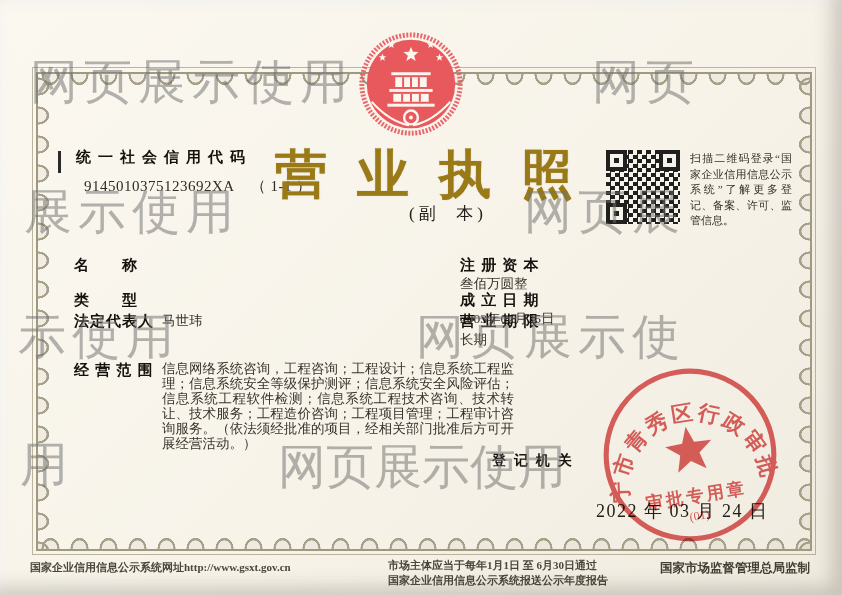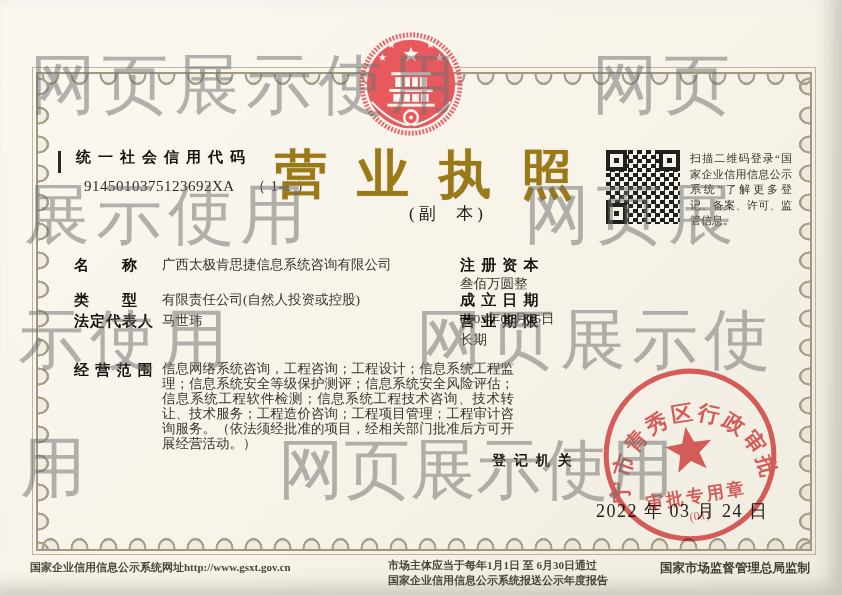--- a/index.html
+++ b/index.html
@@ -52,7 +52,7 @@
   .foot.m{left:388px;top:558px;}
   .foot.r{left:660px;top:561px;font-size:12.5px;color:#433e32;}
   
-  .wm{position:absolute;z-index:30;font-size:66px;line-height:80px;letter-spacing:6px;color:rgba(112,112,112,.52);white-space:nowrap;pointer-events:none;font-family:Liberation Serif, serif;}
+  .wm{position:absolute;z-index:30;font-size:48px;line-height:80px;letter-spacing:6px;color:rgba(112,112,112,.52);white-space:nowrap;pointer-events:none;font-family:Liberation Mono, monospace;}
   .wm.p0{left:30px;top:45px;} .wm.p1{left:592px;top:45px;}
   .wm.p2{left:24px;top:175px;} .wm.p3{left:524px;top:175px;}
   .wm.p4{left:18px;top:300px;} .wm.p5{left:416px;top:300px;}

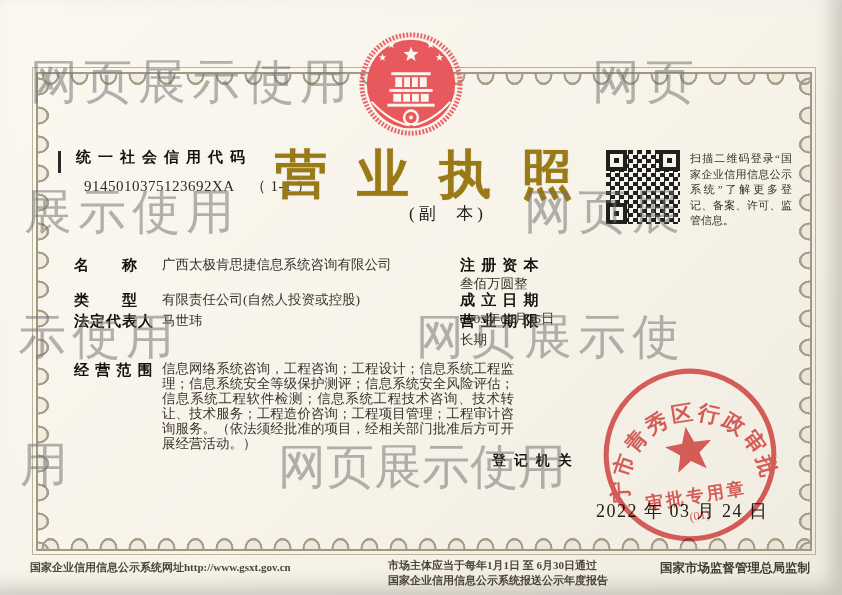--- a/index.html
+++ b/index.html
@@ -109,7 +109,6 @@
 
   <div class="row lc y1">
     <span class="lbl">名　　称</span>
-    <span class="val">广西太极肯思捷信息系统咨询有限公司</span>
   </div>
   <div class="row lc y2">
     <span class="lbl">类　　型</span>

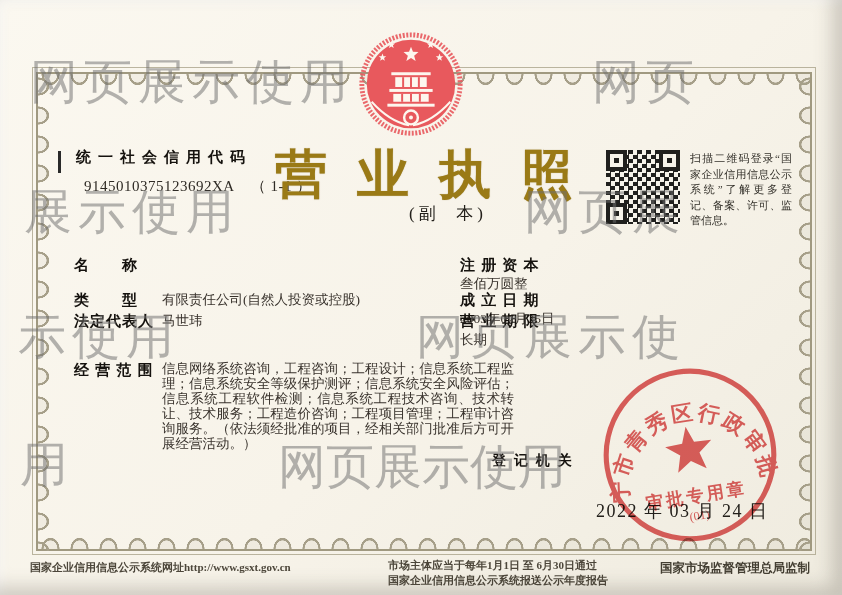--- a/index.html
+++ b/index.html
@@ -112,7 +112,6 @@
   </div>
   <div class="row lc y2">
     <span class="lbl">类　　型</span>
-    <span class="val">有限责任公司(自然人投资或控股)</span>
   </div>
   <div class="row lc y3">
     <span class="lbl">法定代表人</span>

